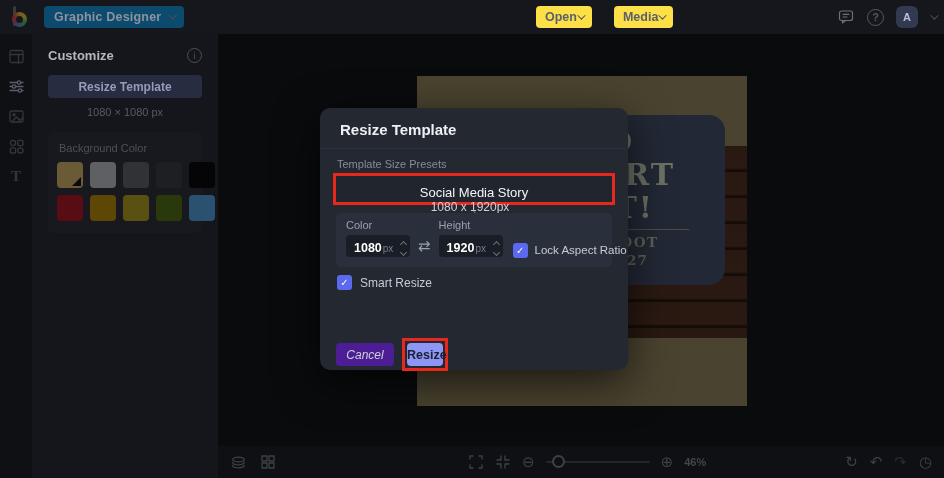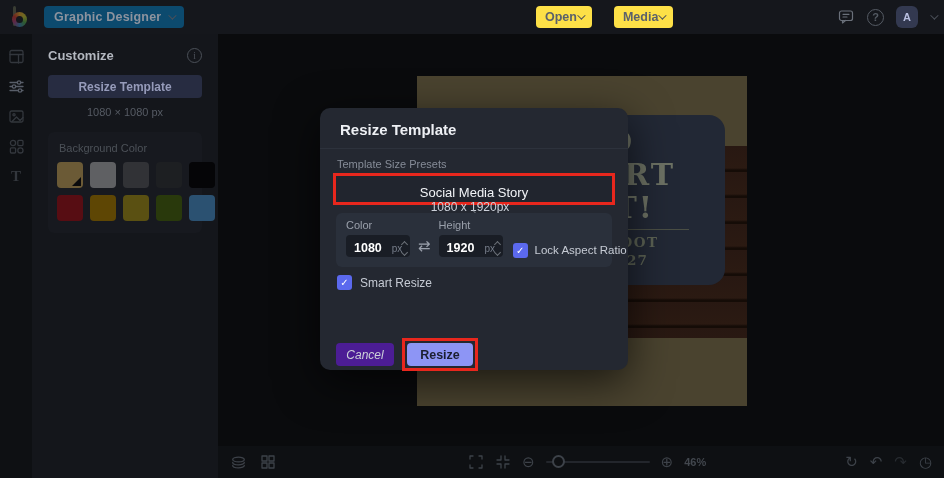--- a/index.html
+++ b/index.html
@@ -76,7 +76,7 @@
   .field-label { color:#9aa0ab; font-size:11px; margin-bottom:4px; }
   .num-input { width:64px; height:22px; background:#191d25; border-radius:4px; display:flex; align-items:center; padding:4px 4px 0 8px; }
   .num-val { color:#ffffff; font-size:12.5px; font-weight:bold; }
-  .num-unit { color:#767d8a; font-size:10px; margin-left:10px; flex:1; }
+  .num-unit { color:#767d8a; font-size:10px; margin-left:1px; flex:1; }
   .stepper { display:flex; flex-direction:column; gap:3px; align-items:center; cursor:pointer; }
   .st-up { width:5px; height:5px; border-left:1.4px solid #6a7077; border-top:1.4px solid #6a7077; transform:rotate(45deg); }
   .st-dn { width:5px; height:5px; border-right:1.4px solid #6a7077; border-bottom:1.4px solid #6a7077; transform:rotate(45deg); }

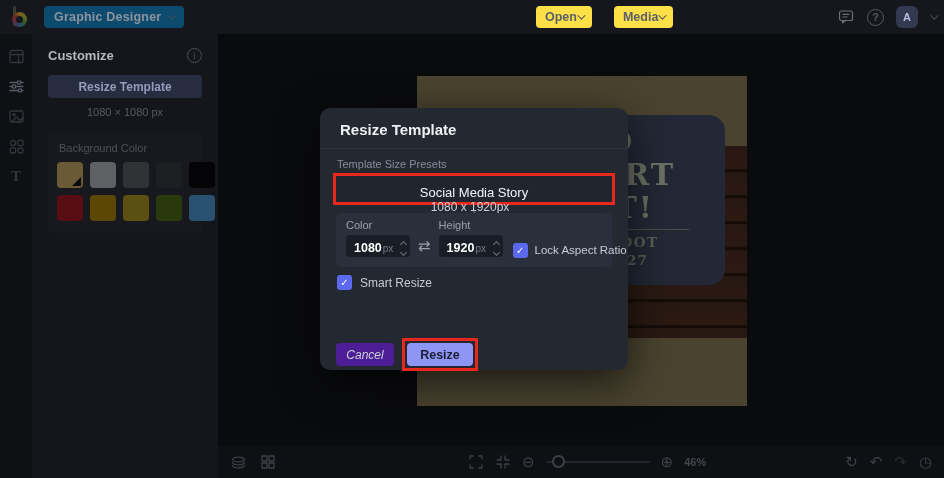--- a/index.html
+++ b/index.html
@@ -90,7 +90,7 @@
   .modal-footer { position:absolute; left:16px; top:230px; display:flex; align-items:center; }
   .cancel-btn { width:58px; height:23px; background:#4c1d95; border:none; border-radius:4px; color:#ccd0d8; font-size:12px; cursor:pointer;font-style:italic; }
   .annotate { border:3px solid #e8271d; padding:2px; margin-left:8px; }
-  .resize-btn { width:66px; height:23px; border:none; border-radius:4px; background:#8d95f5; color:#1b1f30; font-size:12.5px; font-weight:bold; cursor:pointer; }
+  .resize-btn { width:36px; height:23px; border:none; border-radius:4px; background:#8d95f5; color:#1b1f30; font-size:12.5px; font-weight:bold; cursor:pointer; }
 
   svg.icon { stroke:#33373d; fill:none; stroke-width:1.3; stroke-linecap:round; stroke-linejoin:round; }
   svg.icon.active { stroke:#585e69; }

